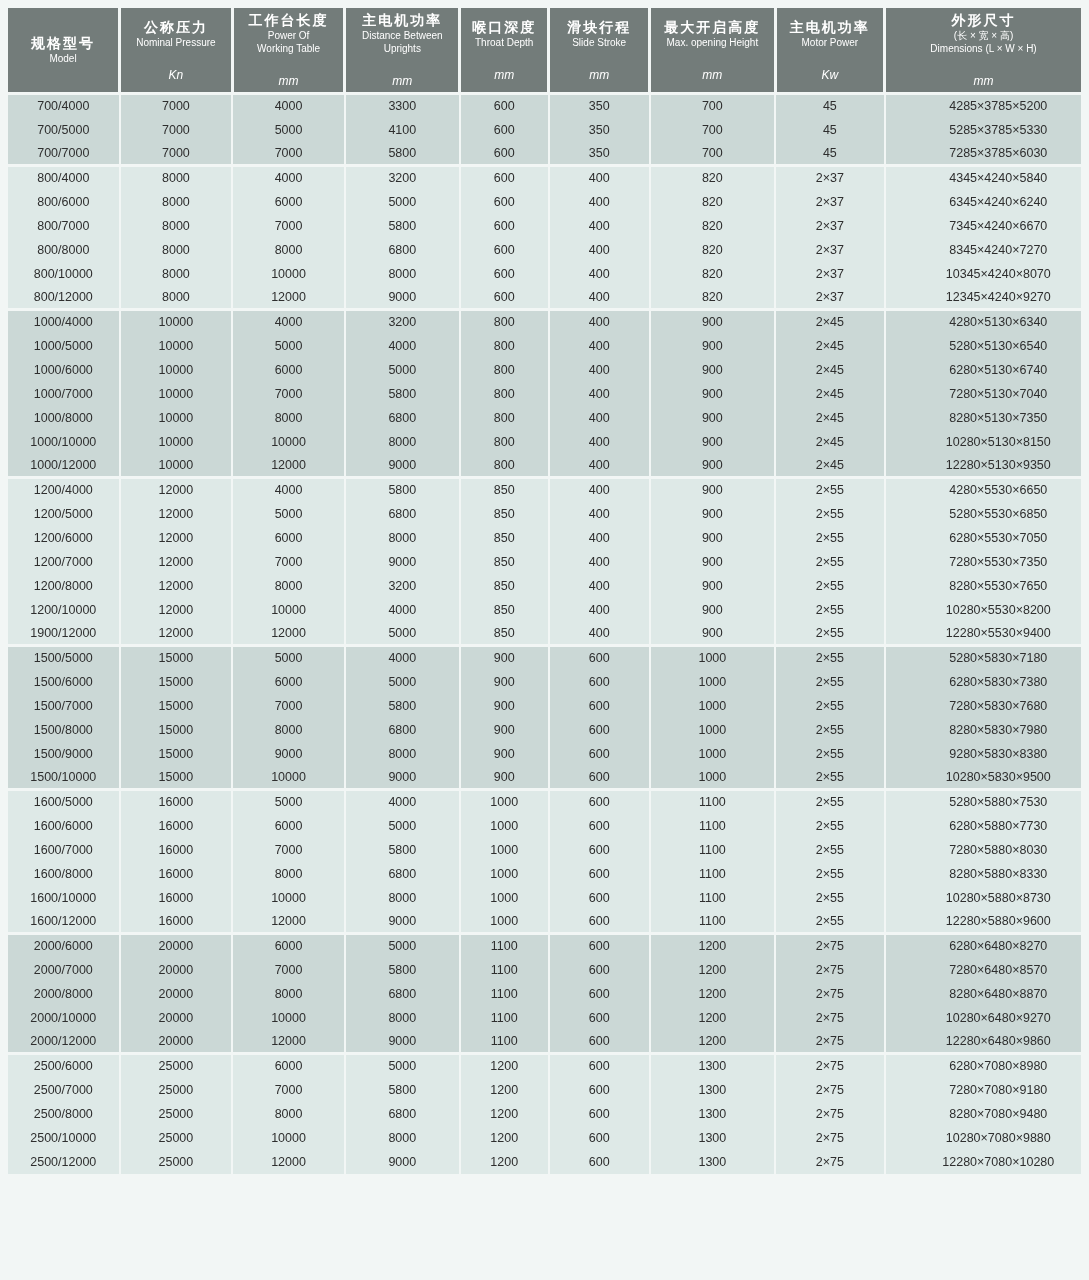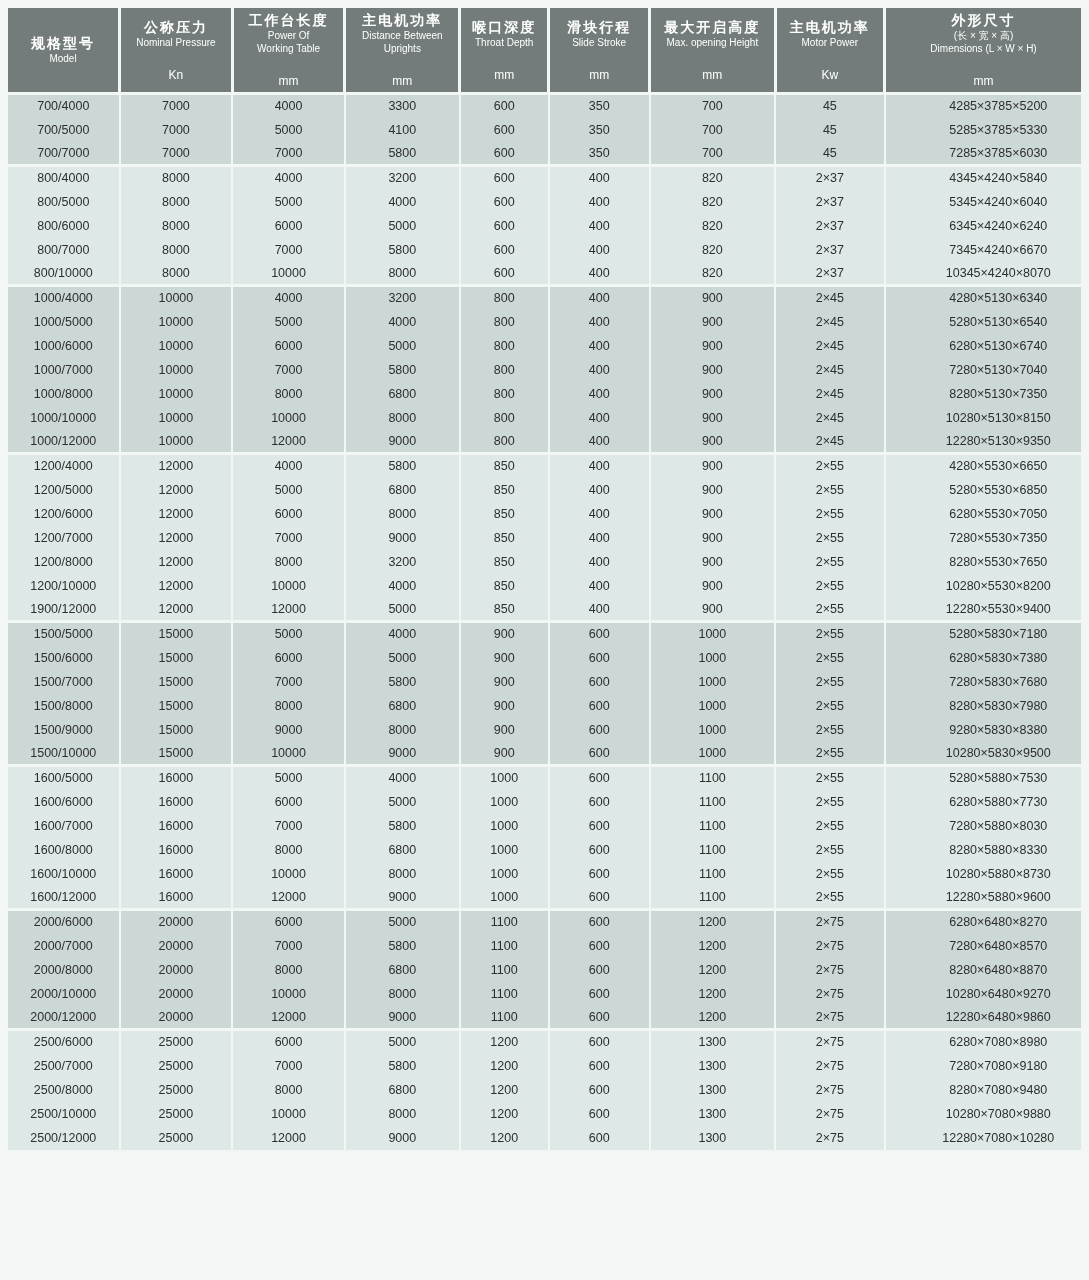--- a/index.html
+++ b/index.html
@@ -52,7 +52,7 @@
   thead th:last-child { border-right: none; }
   .h-zh { font-size: 14px; font-weight: bold; letter-spacing: 2px; line-height: 17px; }
   .h-en { font-size: 10px; line-height: 12px; margin-top: 1px; }
-  .h-unit { font-size: 12px; line-height: 13px; margin-top: 20px; }
+  .h-unit { font-size: 12px; line-height: 13px; margin-top: 20px; font-style: italic; }
 
   tbody td {
     height: 24px;

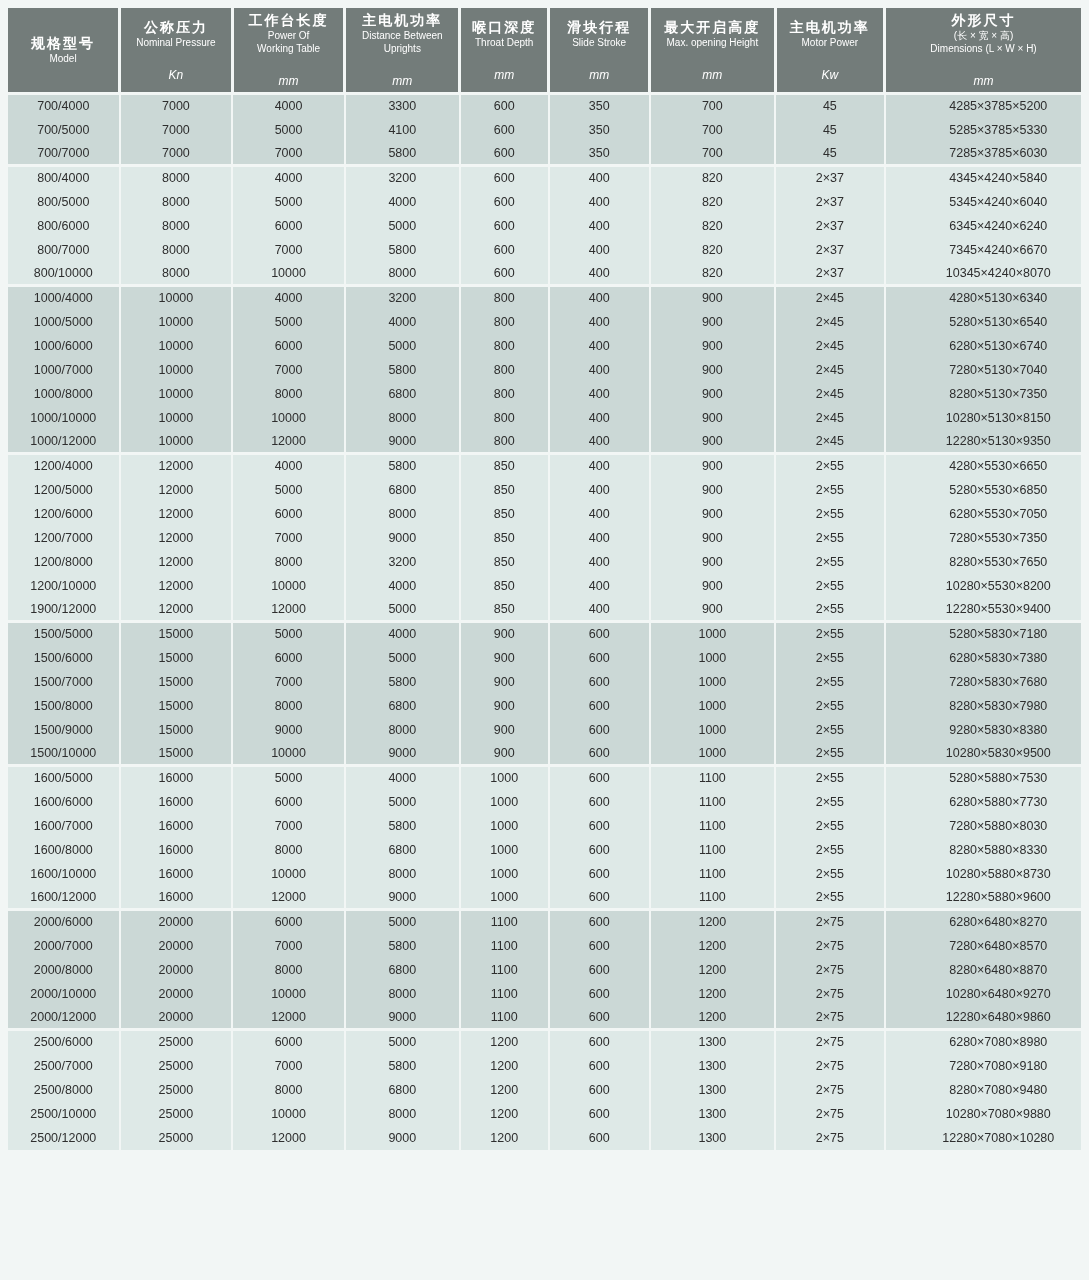--- a/index.html
+++ b/index.html
@@ -185,17 +185,6 @@
           <td>4345×4240×5840</td>
         </tr>
         <tr>
-          <td>800/5000</td>
-          <td>8000</td>
-          <td>5000</td>
-          <td>4000</td>
-          <td>600</td>
-          <td>400</td>
-          <td>820</td>
-          <td>2×37</td>
-          <td>5345×4240×6040</td>
-        </tr>
-        <tr>
           <td>800/6000</td>
           <td>8000</td>
           <td>6000</td>

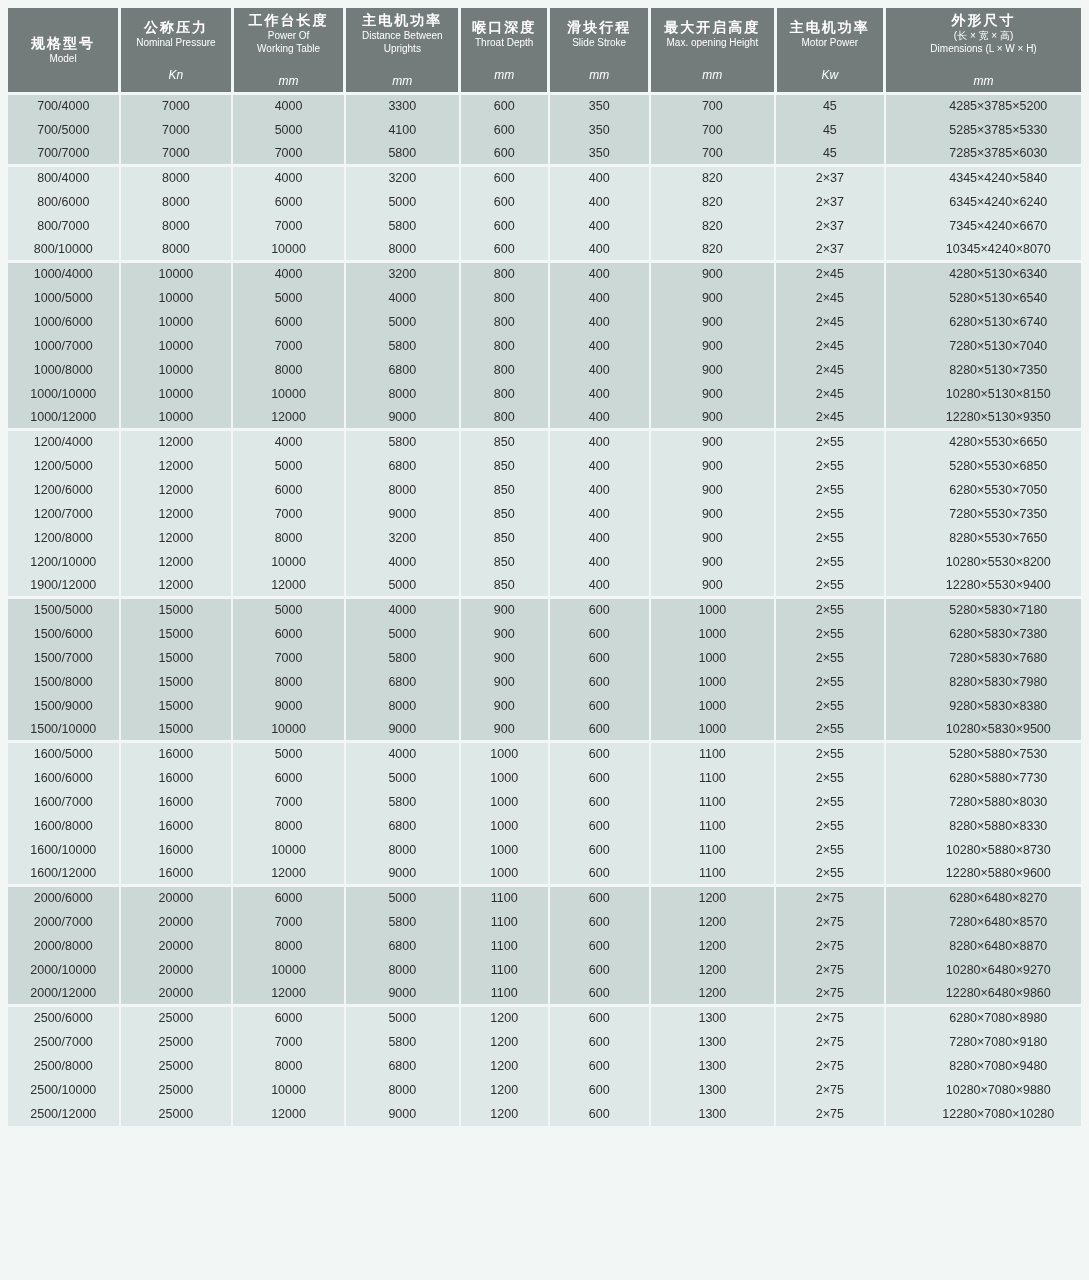--- a/index.html
+++ b/index.html
@@ -207,6 +207,17 @@
           <td>7345×4240×6670</td>
         </tr>
         <tr>
+          <td>800/8000</td>
+          <td>8000</td>
+          <td>8000</td>
+          <td>6800</td>
+          <td>600</td>
+          <td>400</td>
+          <td>820</td>
+          <td>2×37</td>
+          <td>8345×4240×7270</td>
+        </tr>
+        <tr>
           <td>800/10000</td>
           <td>8000</td>
           <td>10000</td>

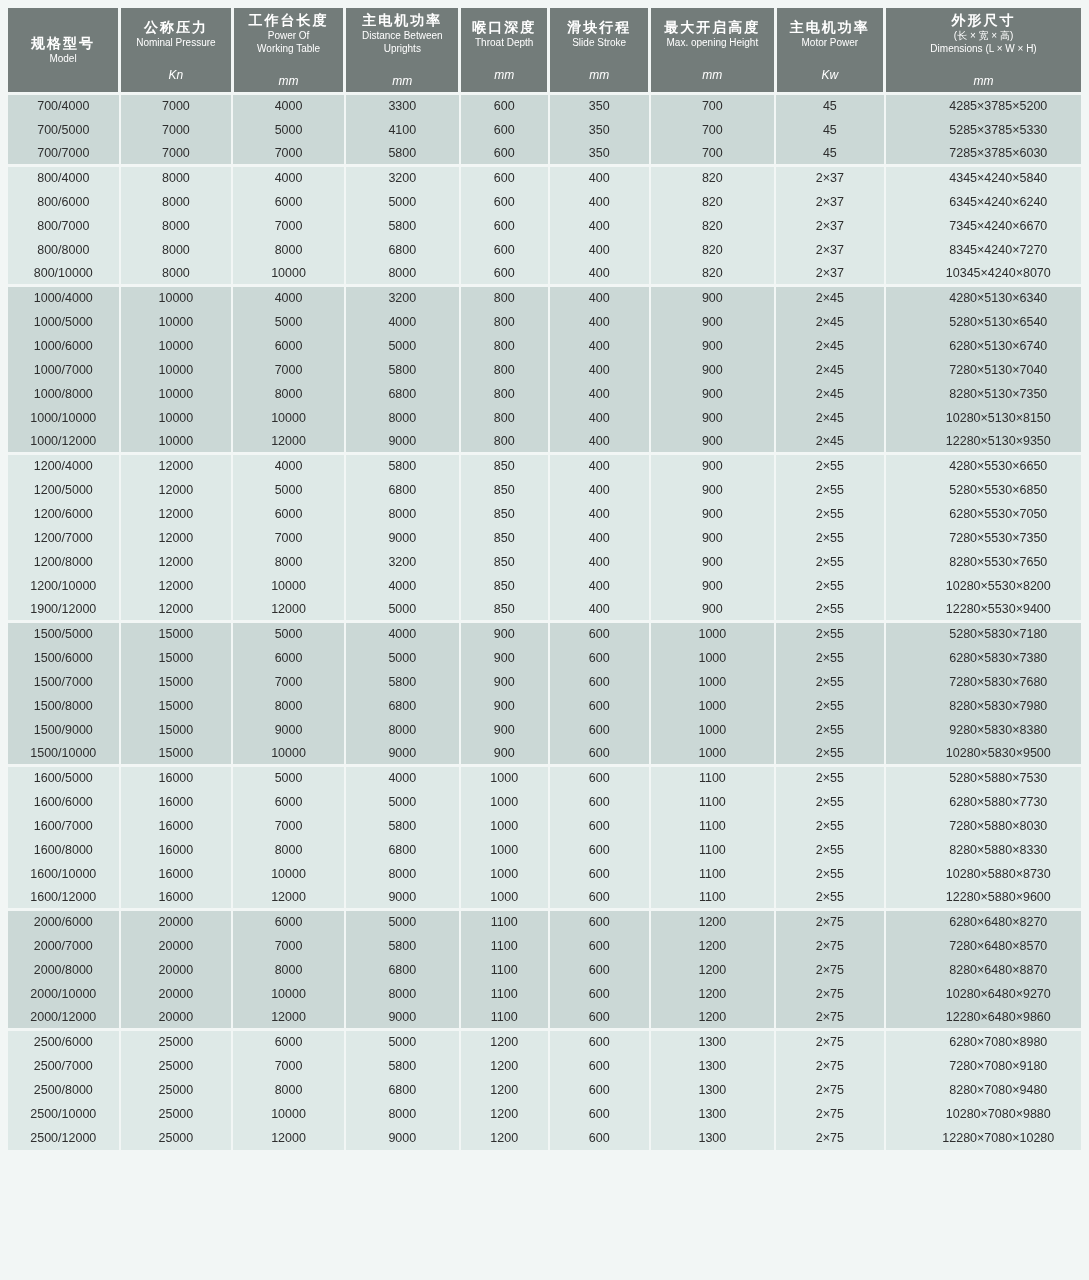--- a/index.html
+++ b/index.html
@@ -228,6 +228,17 @@
           <td>2×37</td>
           <td>10345×4240×8070</td>
         </tr>
+        <tr>
+          <td>800/12000</td>
+          <td>8000</td>
+          <td>12000</td>
+          <td>9000</td>
+          <td>600</td>
+          <td>400</td>
+          <td>820</td>
+          <td>2×37</td>
+          <td>12345×4240×9270</td>
+        </tr>
       </tbody>
       <tbody class="group-dark">
         <tr>

